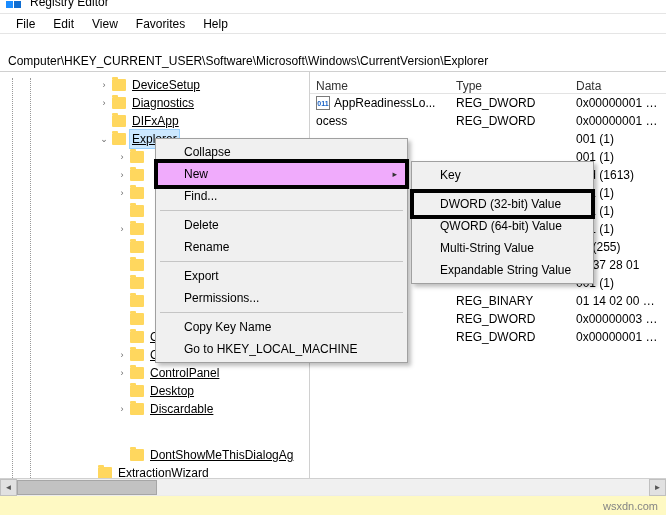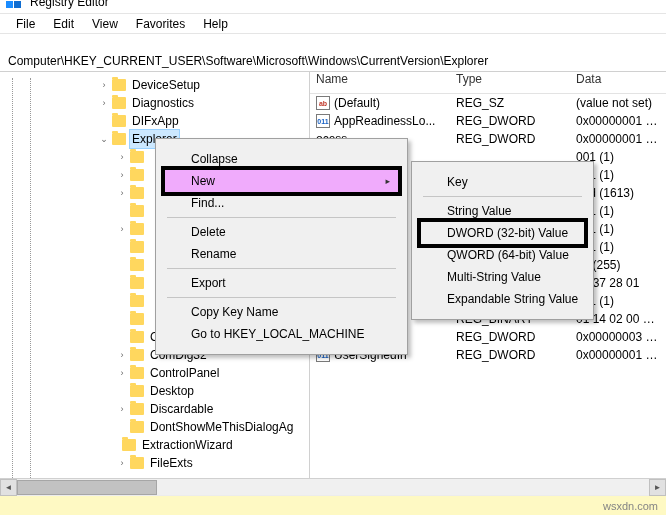--- a/index.html
+++ b/index.html
@@ -29,7 +29,7 @@
   .expander.none { color: transparent; }
   .folder-icon { width: 14px; height: 12px; background: #ffd75e; border-radius: 1px; margin-right: 4px; position: relative; }
   .folder-icon::before { content:""; position:absolute; top:-2px; left:0; width:6px; height:2px; background:#ffd75e; border-radius:1px 1px 0 0; }
-  .node .label { padding: 0 2px; }
+  .node .label { padding: 0 2px; text-decoration: underline; }
   .node.selected .label { background: #cce8ff; outline: 1px solid #99d1ff; }
 
   

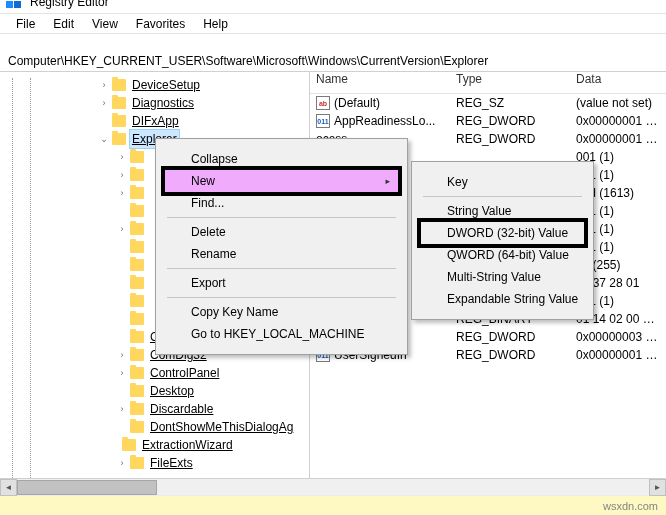--- a/index.html
+++ b/index.html
@@ -37,7 +37,7 @@
   .tree-pane::after  { content:""; position:absolute; left:30px; top:6px; bottom:0; border-left:1px dotted #999; }
 
   .list-pane { flex: 1; overflow: hidden; position: relative; }
-  .list-header { display: flex; height: 22px; align-items: flex-start; border-bottom: 1px solid #e3e3e3; }
+  .list-header { display: flex; height: 22px; align-items: flex-end; border-bottom: 1px solid #e3e3e3; }
   .list-header .col { padding: 0 6px; font-size: 12px; color: #333; cursor:default; }
   .col.name { width: 140px; }
   .col.type { width: 120px; }

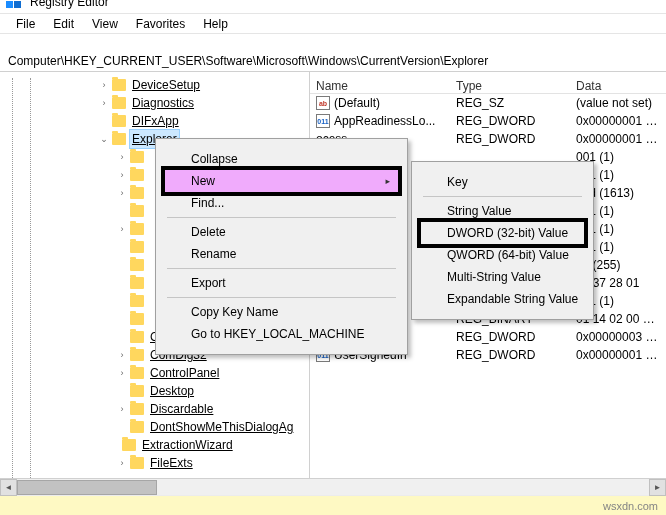--- a/index.html
+++ b/index.html
@@ -217,14 +217,6 @@
       <div class="col data">Data</div>
     </div>
     <div class="rows" id="rows">
-        <div class="row">
-          <div class="cell name">
-            <span class="val-icon sz">ab</span>
-            <span>(Default)</span>
-          </div>
-          <div class="cell type">REG_SZ</div>
-          <div class="cell data">(value not set)</div>
-        </div>
         <div class="row">
           <div class="cell name">
             <span class="val-icon dw">011</span>

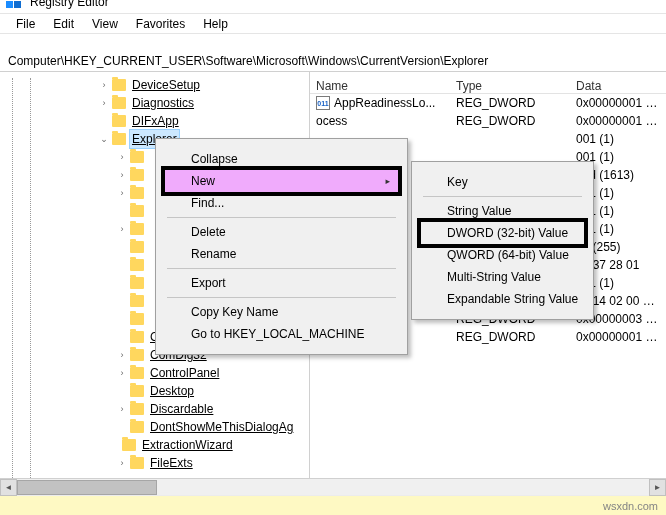--- a/index.html
+++ b/index.html
@@ -62,7 +62,7 @@
   .footer { height:20px; display:flex; align-items:center; justify-content:flex-end; padding: 0 8px; font-size:11px; color:#858585; background:#fef9c3; border-top:1px solid #ececec;}
 
   
-  .ctxmenu { position:absolute; background:#f0f0f0; border:1px solid #a0a0a0; box-shadow: 3px 3px 4px rgba(0,0,0,.25); padding:9px; font-size:12px; }
+  .ctxmenu { position:absolute; background:#f0f0f0; border:1px solid #a0a0a0; box-shadow: 3px 3px 4px rgba(0,0,0,.25); padding:2px; font-size:12px; }
   .ctxmenu .mi { height:22px; display:flex; align-items:center; padding:0 24px 0 26px; position:relative; cursor:default; white-space: nowrap; }
   .ctxmenu .mi.sep { height:1px; padding:0; margin:3px 2px; background:#c5c5c5; }
   .ctxmenu .mi.highlight { background:#f0abfc; }

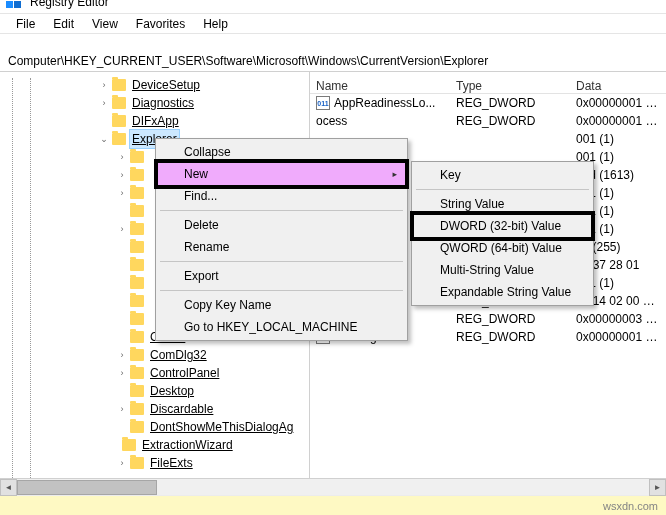--- a/index.html
+++ b/index.html
@@ -350,7 +350,6 @@
 <div class="ctxmenu ctx2" id="ctx2">
     <div class="mi">Key</div>
     <div class="mi sep"></div>
-    <div class="mi">String Value</div>
     <div class="mi box-emph">DWORD (32-bit) Value</div>
     <div class="mi">QWORD (64-bit) Value</div>
     <div class="mi">Multi-String Value</div>

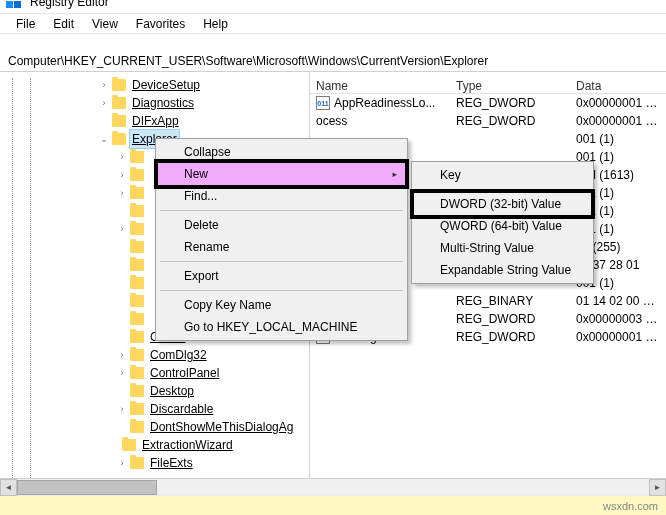--- a/index.html
+++ b/index.html
@@ -343,6 +343,7 @@
     <div class="mi">Rename</div>
     <div class="mi sep"></div>
     <div class="mi">Export</div>
+    <div class="mi">Permissions...</div>
     <div class="mi sep"></div>
     <div class="mi">Copy Key Name</div>
     <div class="mi">Go to HKEY_LOCAL_MACHINE</div>

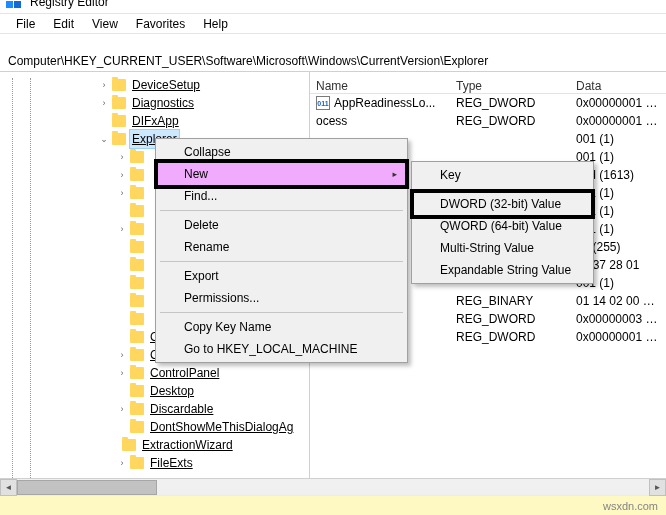--- a/index.html
+++ b/index.html
@@ -193,7 +193,7 @@
           <span class="folder-icon"></span>
           <span class="label">Discardable</span>
         </div>
-        <div class="node" style="padding-left: 116px;">
+        <div class="node" style="padding-left: 116px; margin-top: 28px;">
           <span class="expander none">·</span>
           <span class="folder-icon"></span>
           <span class="label">DontShowMeThisDialogAg</span>

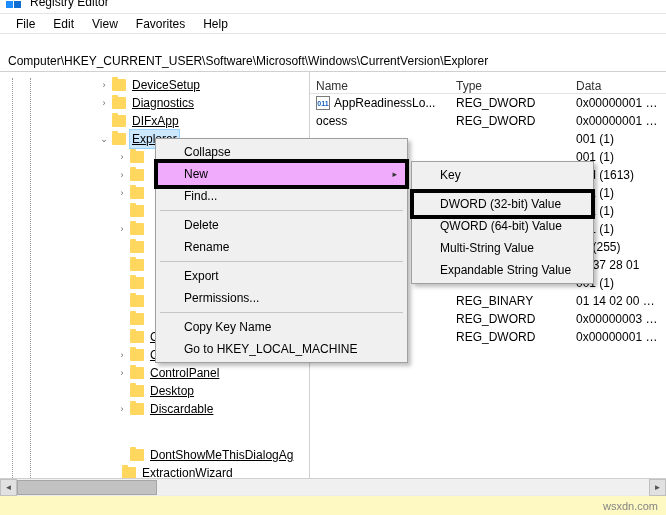--- a/index.html
+++ b/index.html
@@ -198,7 +198,7 @@
           <span class="folder-icon"></span>
           <span class="label">DontShowMeThisDialogAg</span>
         </div>
-        <div class="node" style="padding-left: 108px;">
+        <div class="node" style="padding-left: 84px;">
           <span class="expander none">·</span>
           <span class="folder-icon"></span>
           <span class="label">ExtractionWizard</span>

